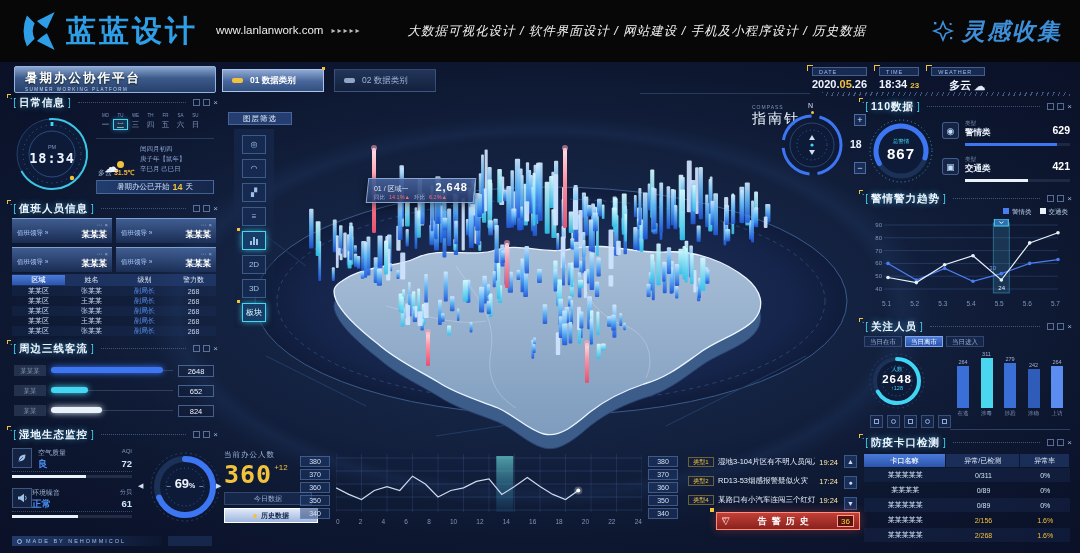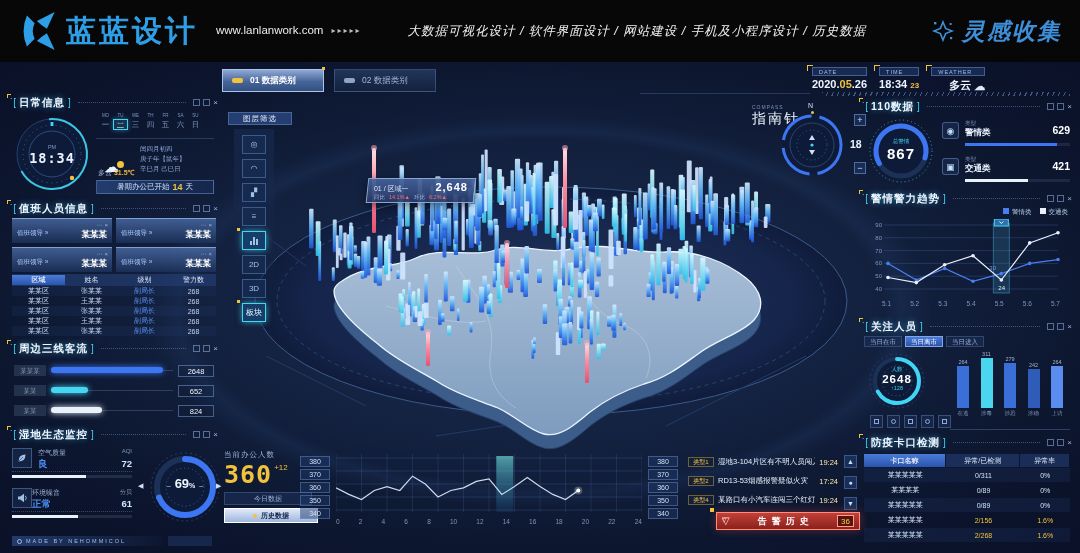--- a/index.html
+++ b/index.html
@@ -218,6 +218,10 @@
 
 <div id="dash" class="p">
 
+  <div id="title-plate" class="p">
+    <div class="t">暑期办公协作平台</div>
+    <div class="s">SUMMER WORKING PLATFORM</div>
+  </div>
   <div id="tabs" class="p">
       <div class="tab active">
         <span class="pill"></span>

